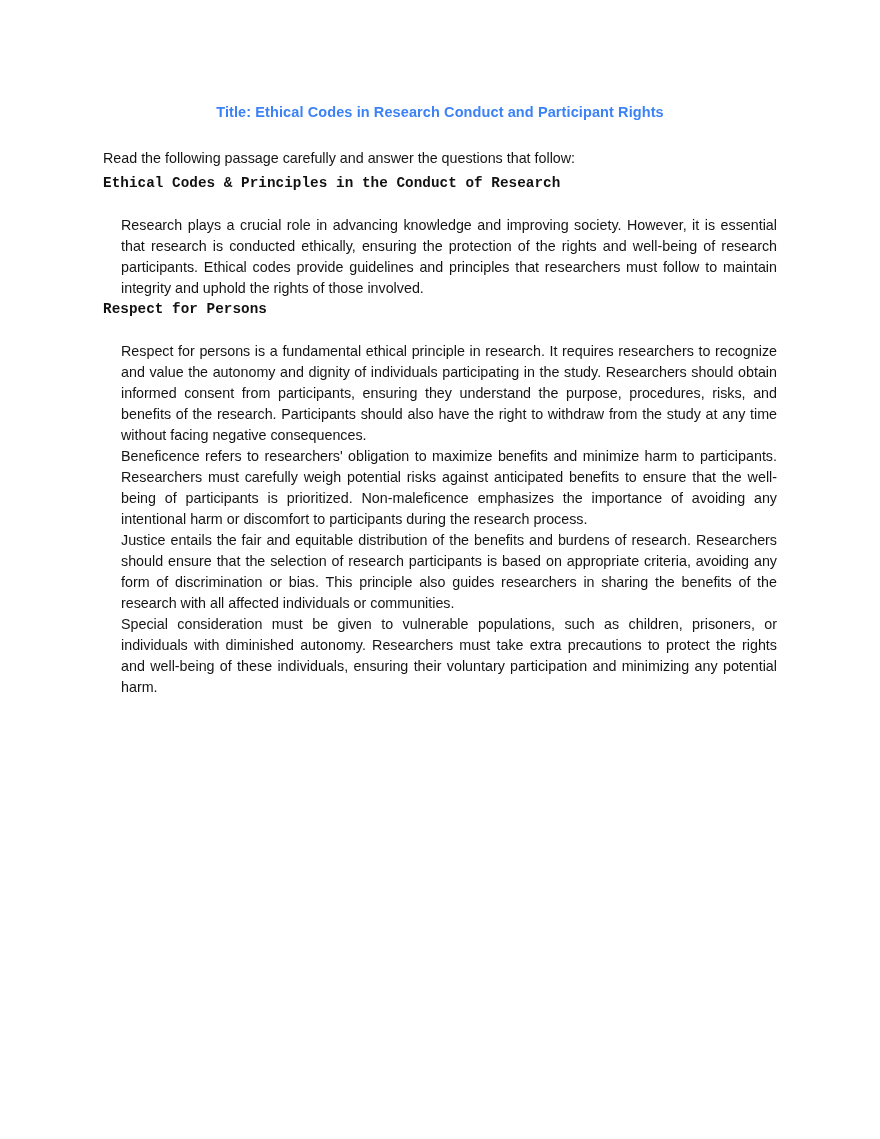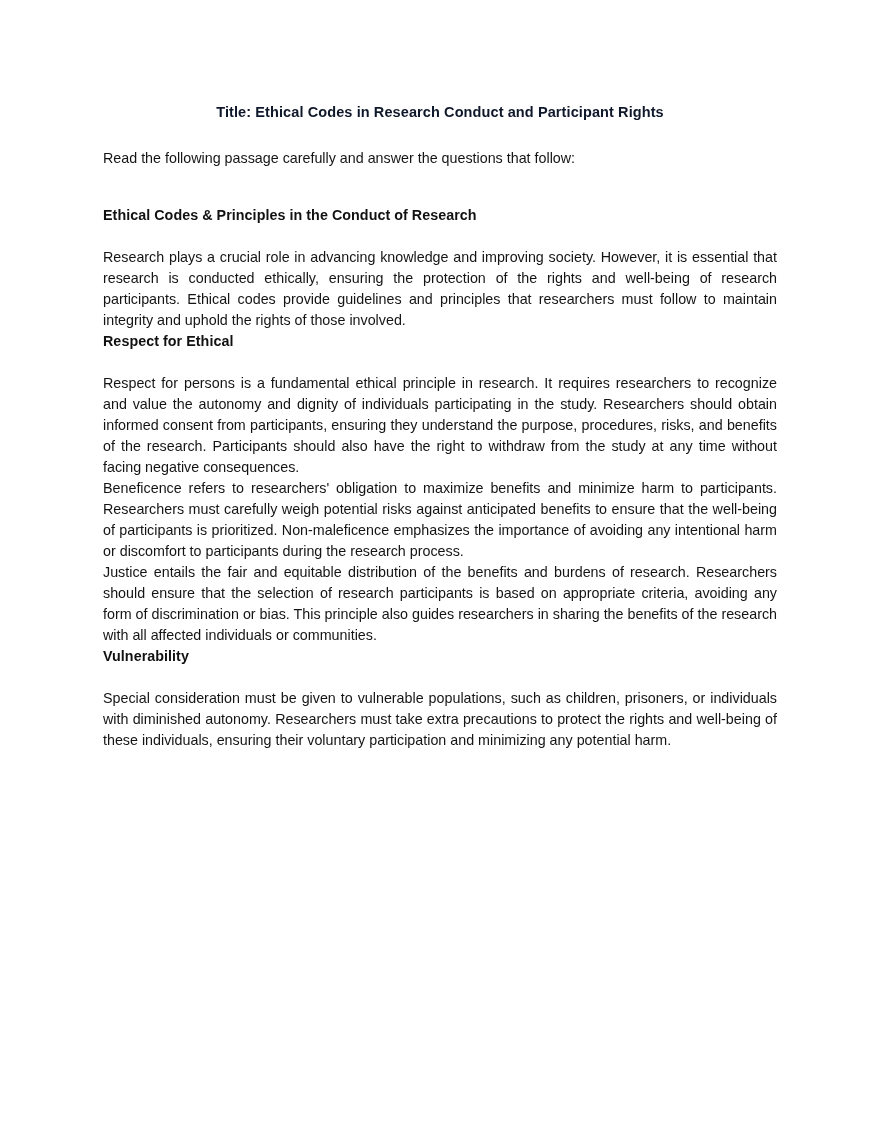--- a/index.html
+++ b/index.html
@@ -26,7 +26,7 @@
     font-family: "Liberation Sans", sans-serif;
     font-size: 14.5px;
     font-weight: bold;
-    color: #0f172a;
+    color: #3b82f6;
     text-align: center;
     line-height: 19px;
     margin: 0 0 26px 0;

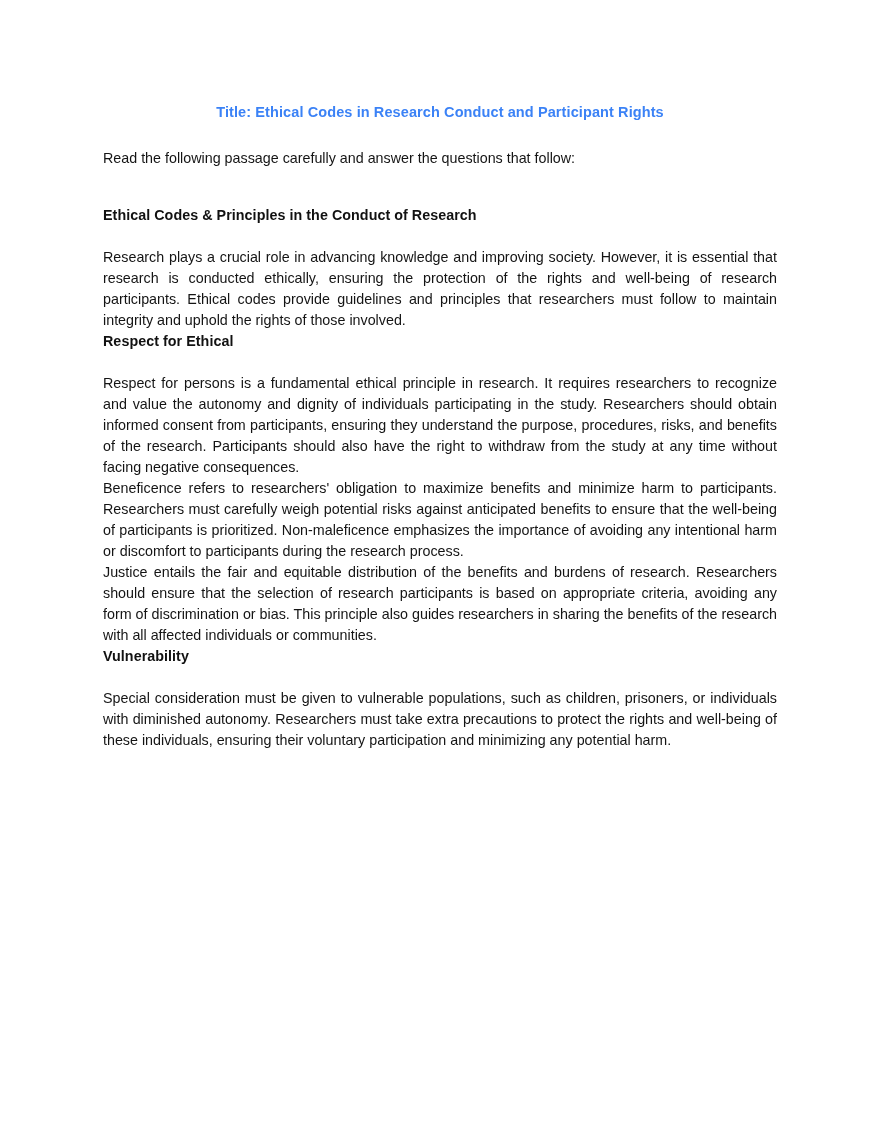--- a/index.html
+++ b/index.html
@@ -39,7 +39,7 @@
     color: #141414;
     line-height: 21px;
     text-align: left;
-    margin: 0 0 36px 0;
+    margin: 0 0 4px 0;
   }
   .section-heading {
     font-family: Liberation Sans, sans-serif;

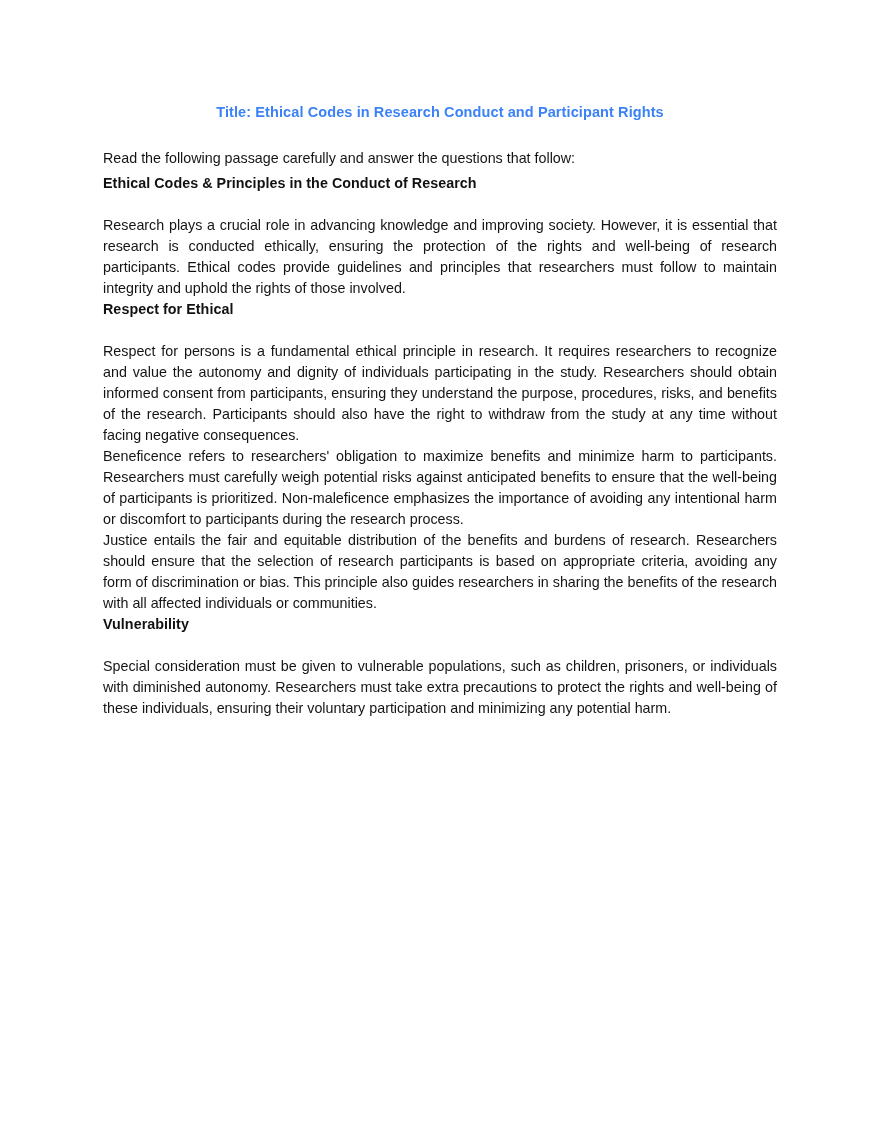--- a/index.html
+++ b/index.html
@@ -42,7 +42,7 @@
     margin: 0 0 4px 0;
   }
   .section-heading {
-    font-family: Liberation Sans, sans-serif;
+    font-family: Liberation Mono, monospace;
     font-size: 14.3px;
     font-weight: bold;
     color: #111111;

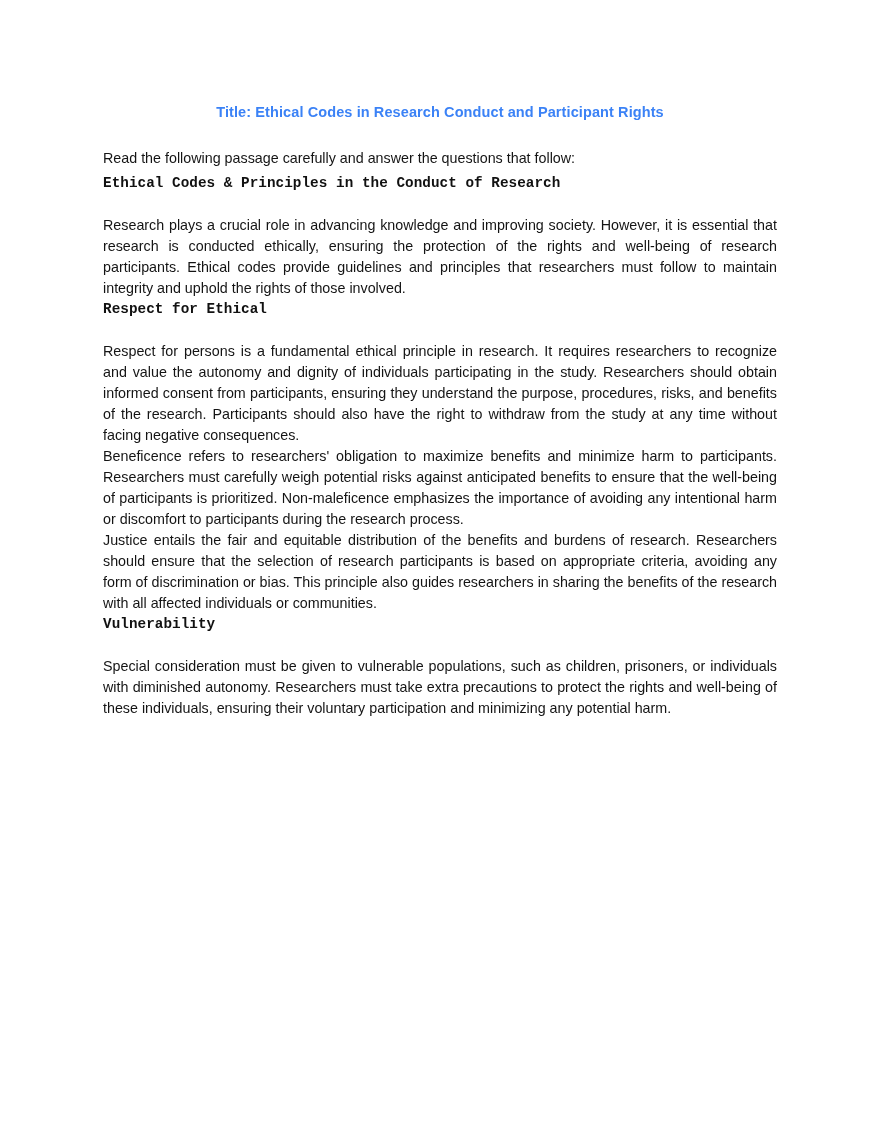--- a/index.html
+++ b/index.html
@@ -63,6 +63,7 @@
   }
   .body-para:last-child {
     margin-bottom: 0;
+    margin-left: 18px;
   }
   .section-block {
     margin: 0;

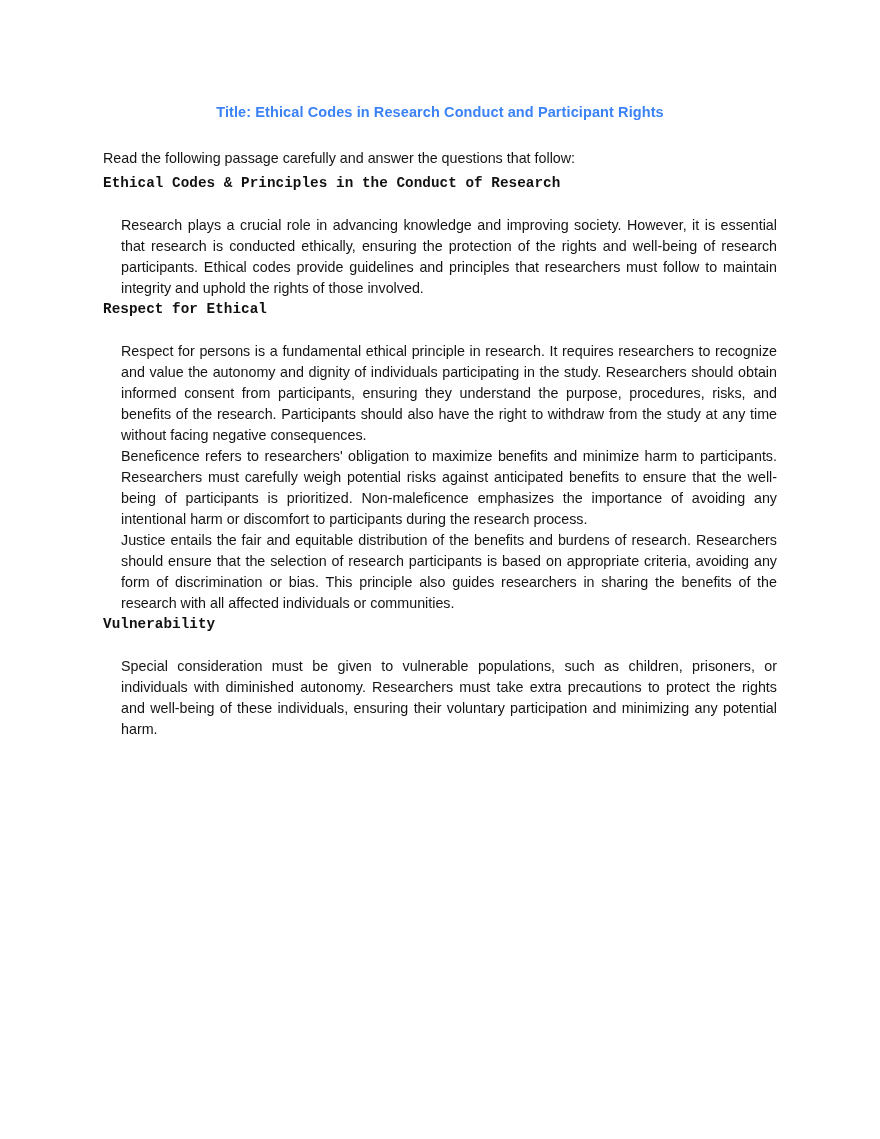--- a/index.html
+++ b/index.html
@@ -85,7 +85,7 @@
     </div>
 
     <div class="section-block">
-      <h2 class="section-heading">Respect for Ethical</h2>
+      <h2 class="section-heading">Respect for Persons</h2>
       <p class="body-para">Respect for persons is a fundamental ethical principle in research. It requires researchers to recognize and value the autonomy and dignity of individuals participating in the study. Researchers should obtain informed consent from participants, ensuring they understand the purpose, procedures, risks, and benefits of the research. Participants should also have the right to withdraw from the study at any time without facing negative consequences.</p>
     </div>
 

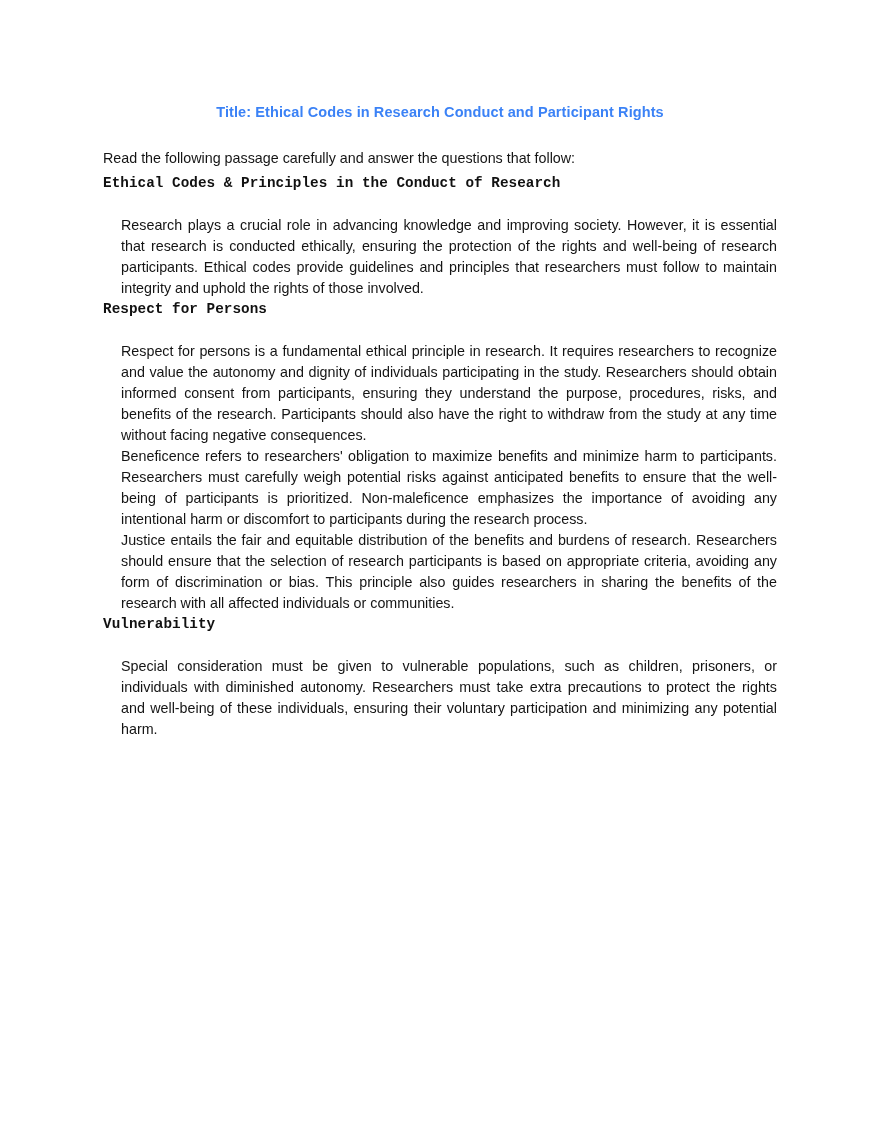--- a/index.html
+++ b/index.html
@@ -98,7 +98,6 @@
     </div>
 
     <div class="section-block">
-      <h2 class="section-heading">Vulnerability</h2>
       <p class="body-para">Special consideration must be given to vulnerable populations, such as children, prisoners, or individuals with diminished autonomy. Researchers must take extra precautions to protect the rights and well-being of these individuals, ensuring their voluntary participation and minimizing any potential harm.</p>
     </div>
 

